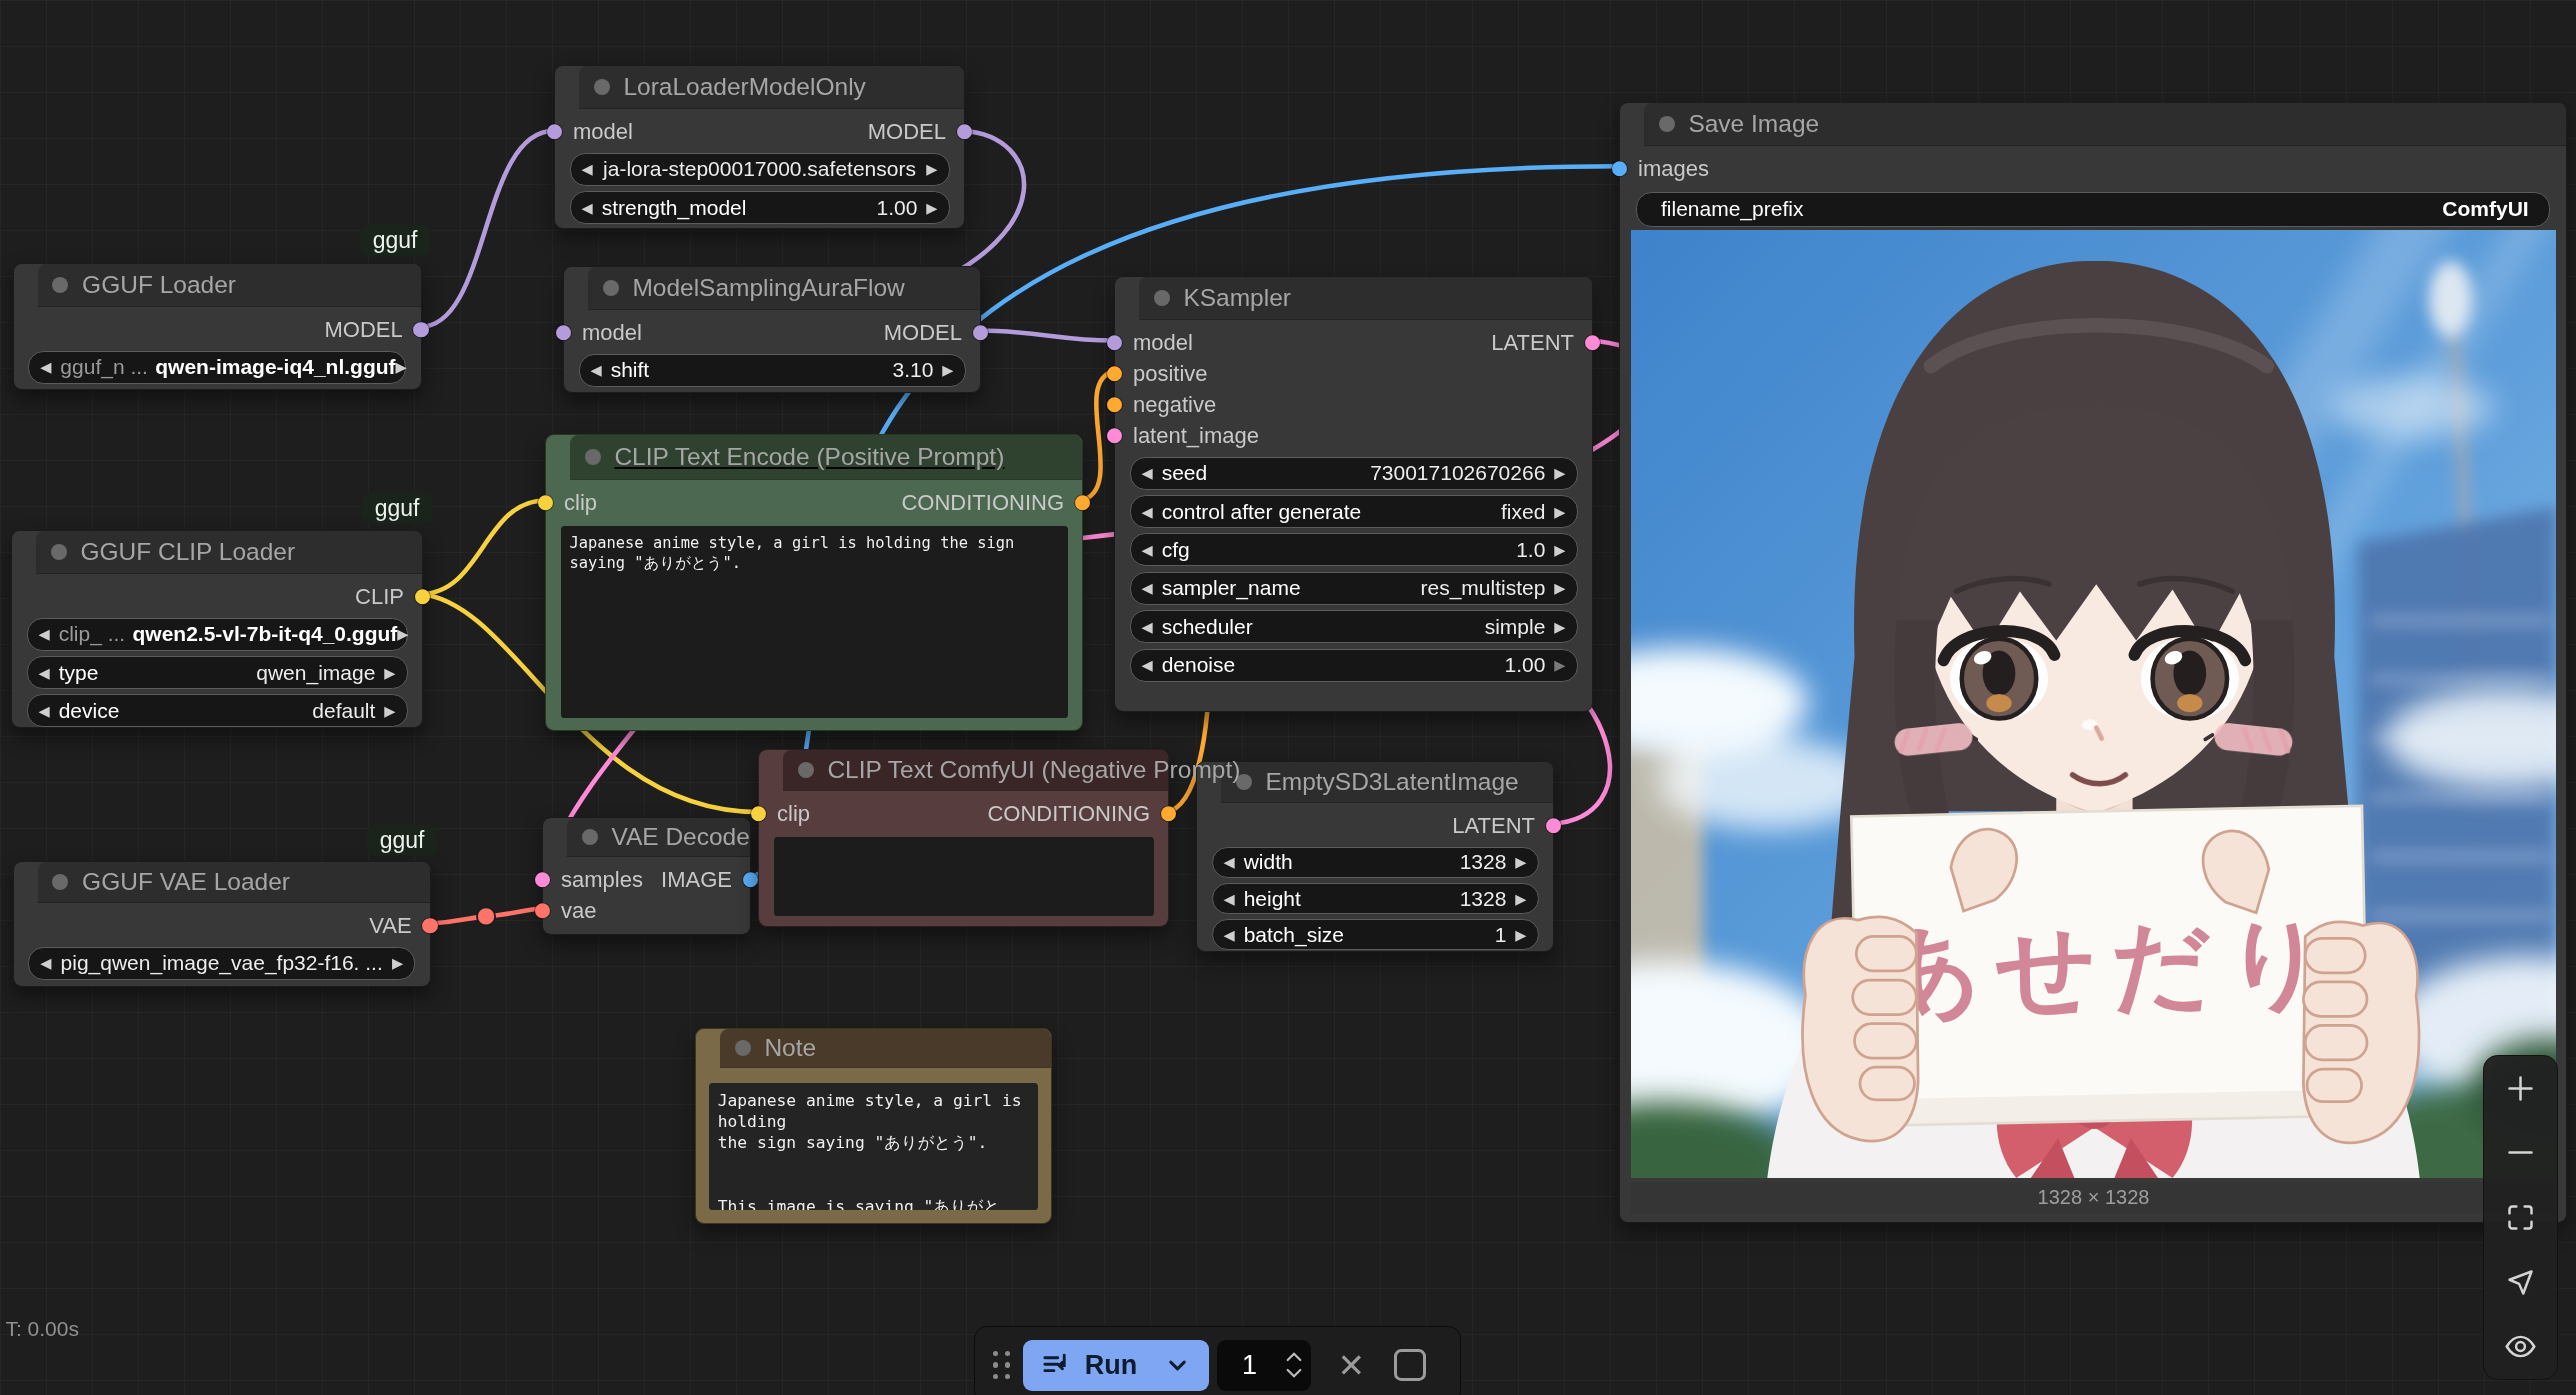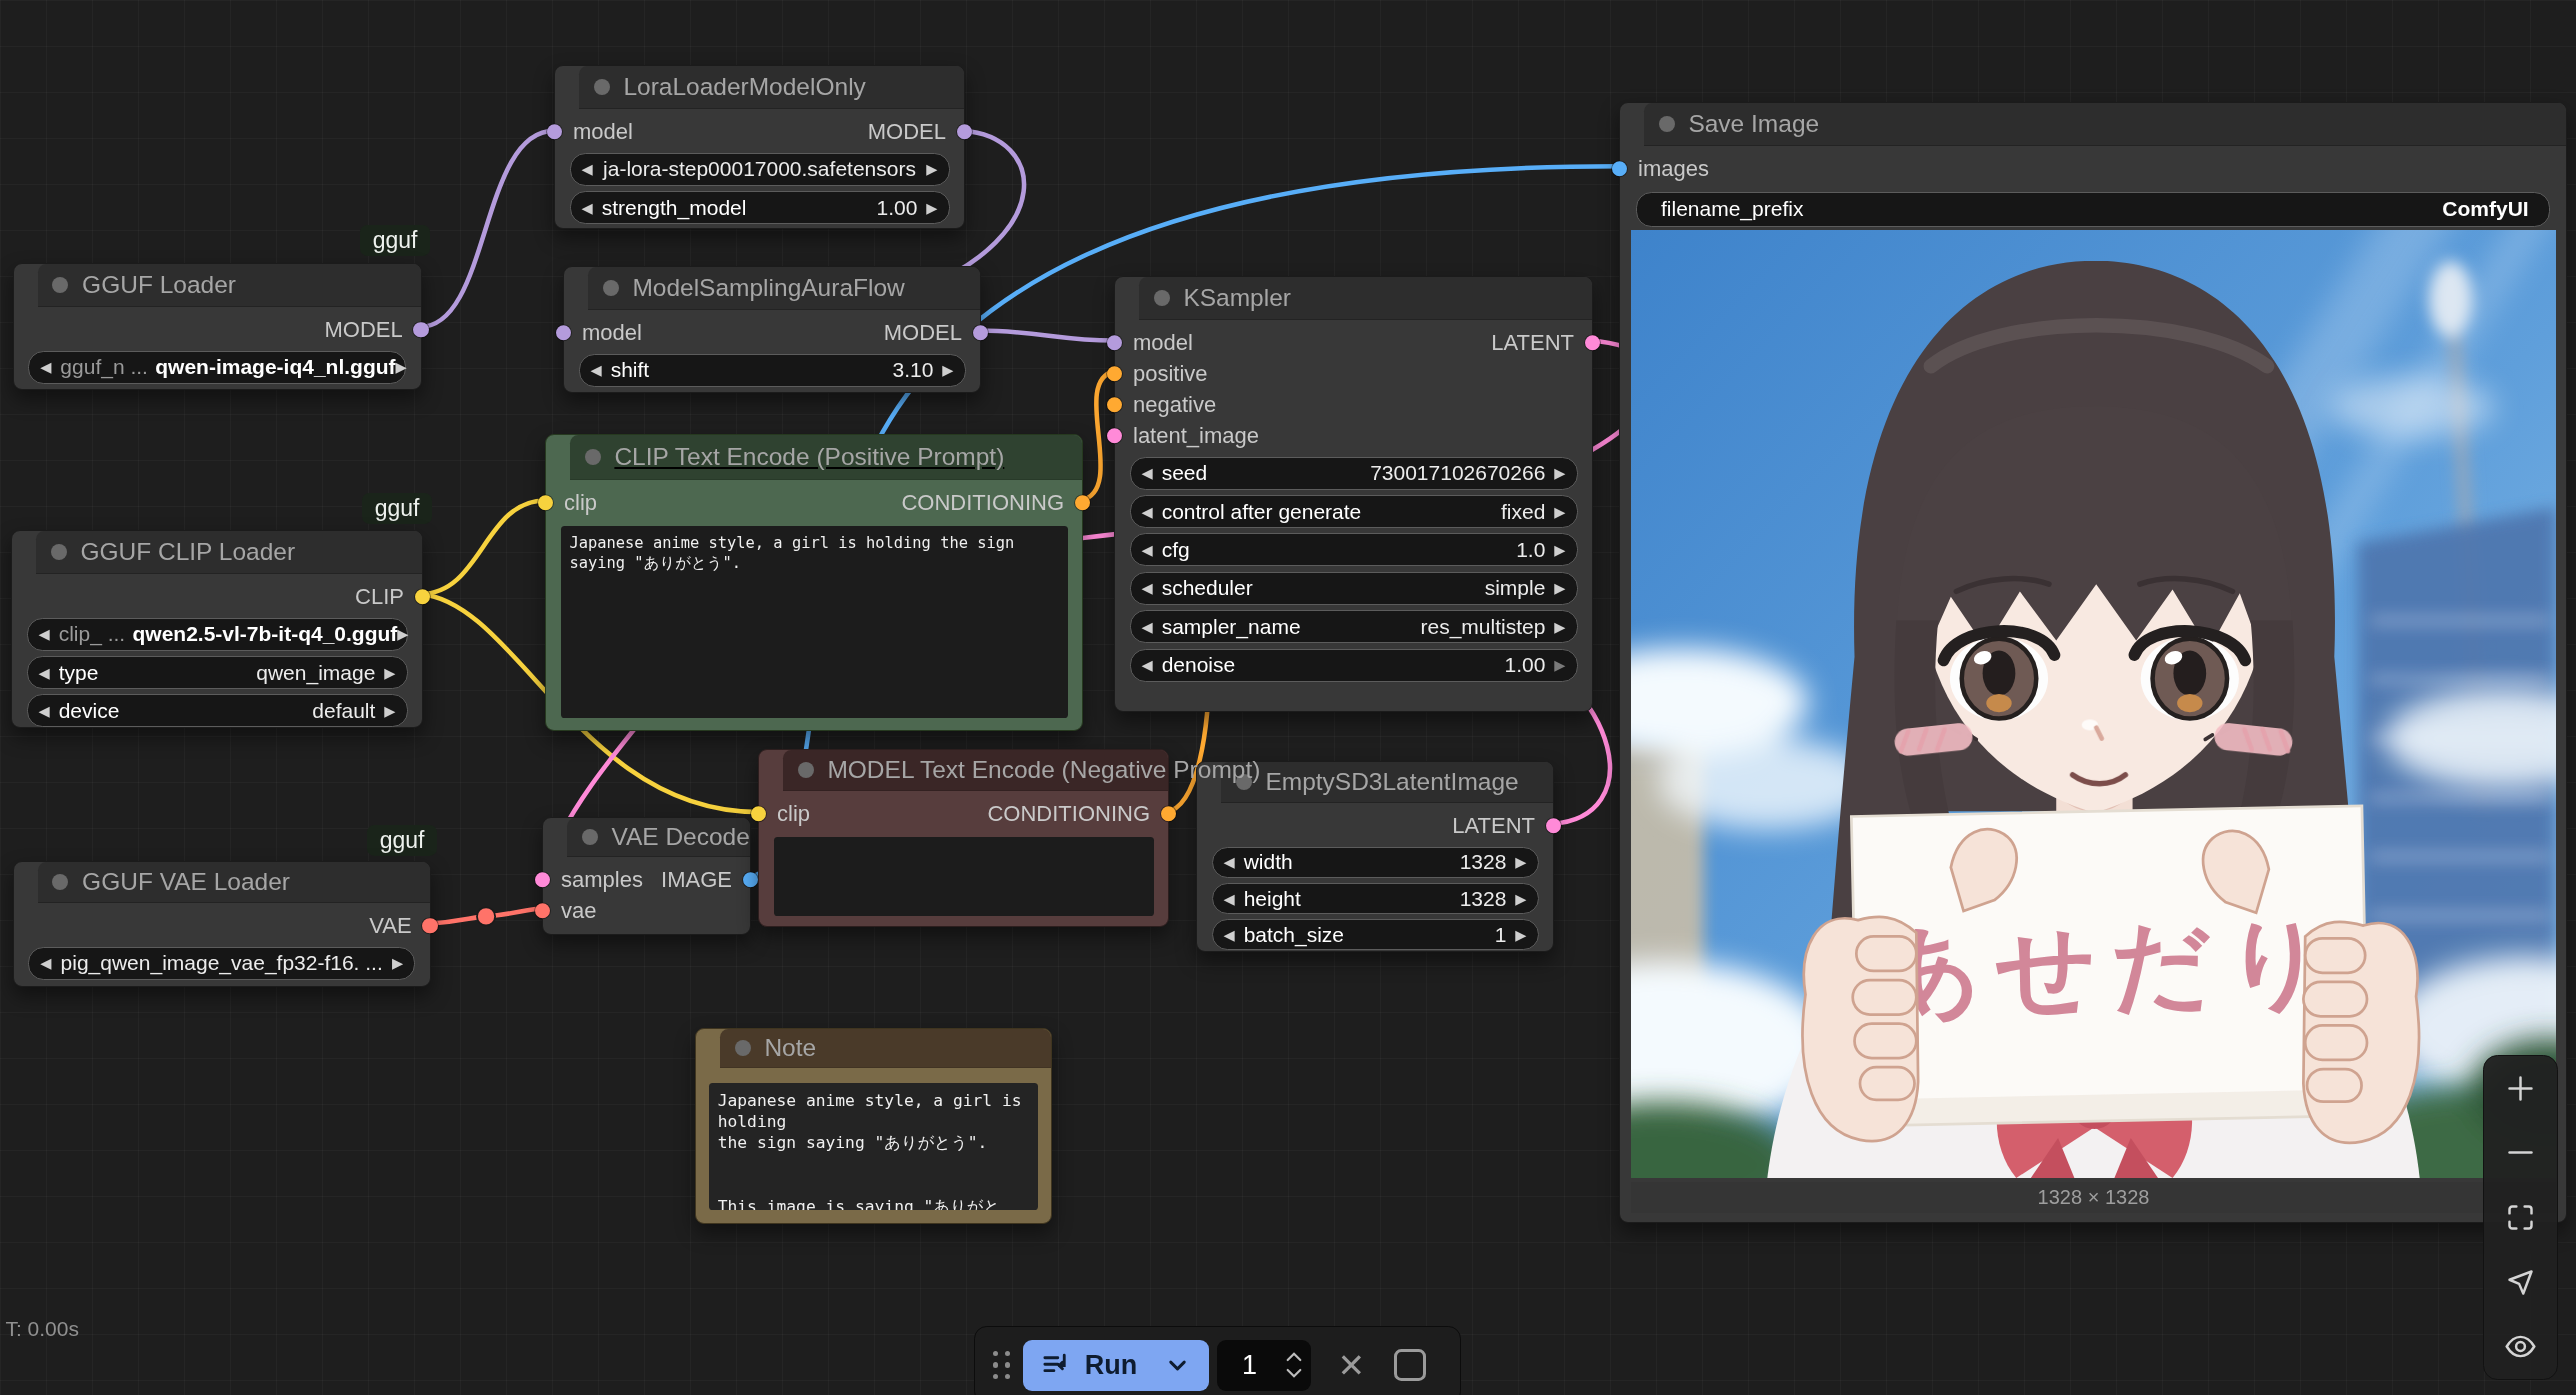--- a/index.html
+++ b/index.html
@@ -256,14 +256,14 @@
     </div>
     <div class="widget">
       <span class="arrL"></span>
+      <span class="wlabel">sampler_name</span>
+      <span class="wvalue">res_multistep</span>
+      <span class="arrR"></span>
+    </div>
+    <div class="widget">
+      <span class="arrL"></span>
       <span class="wlabel">scheduler</span>
       <span class="wvalue">simple</span>
-      <span class="arrR"></span>
-    </div>
-    <div class="widget">
-      <span class="arrL"></span>
-      <span class="wlabel">sampler_name</span>
-      <span class="wvalue">res_multistep</span>
       <span class="arrR"></span>
     </div>
     <div class="widget">

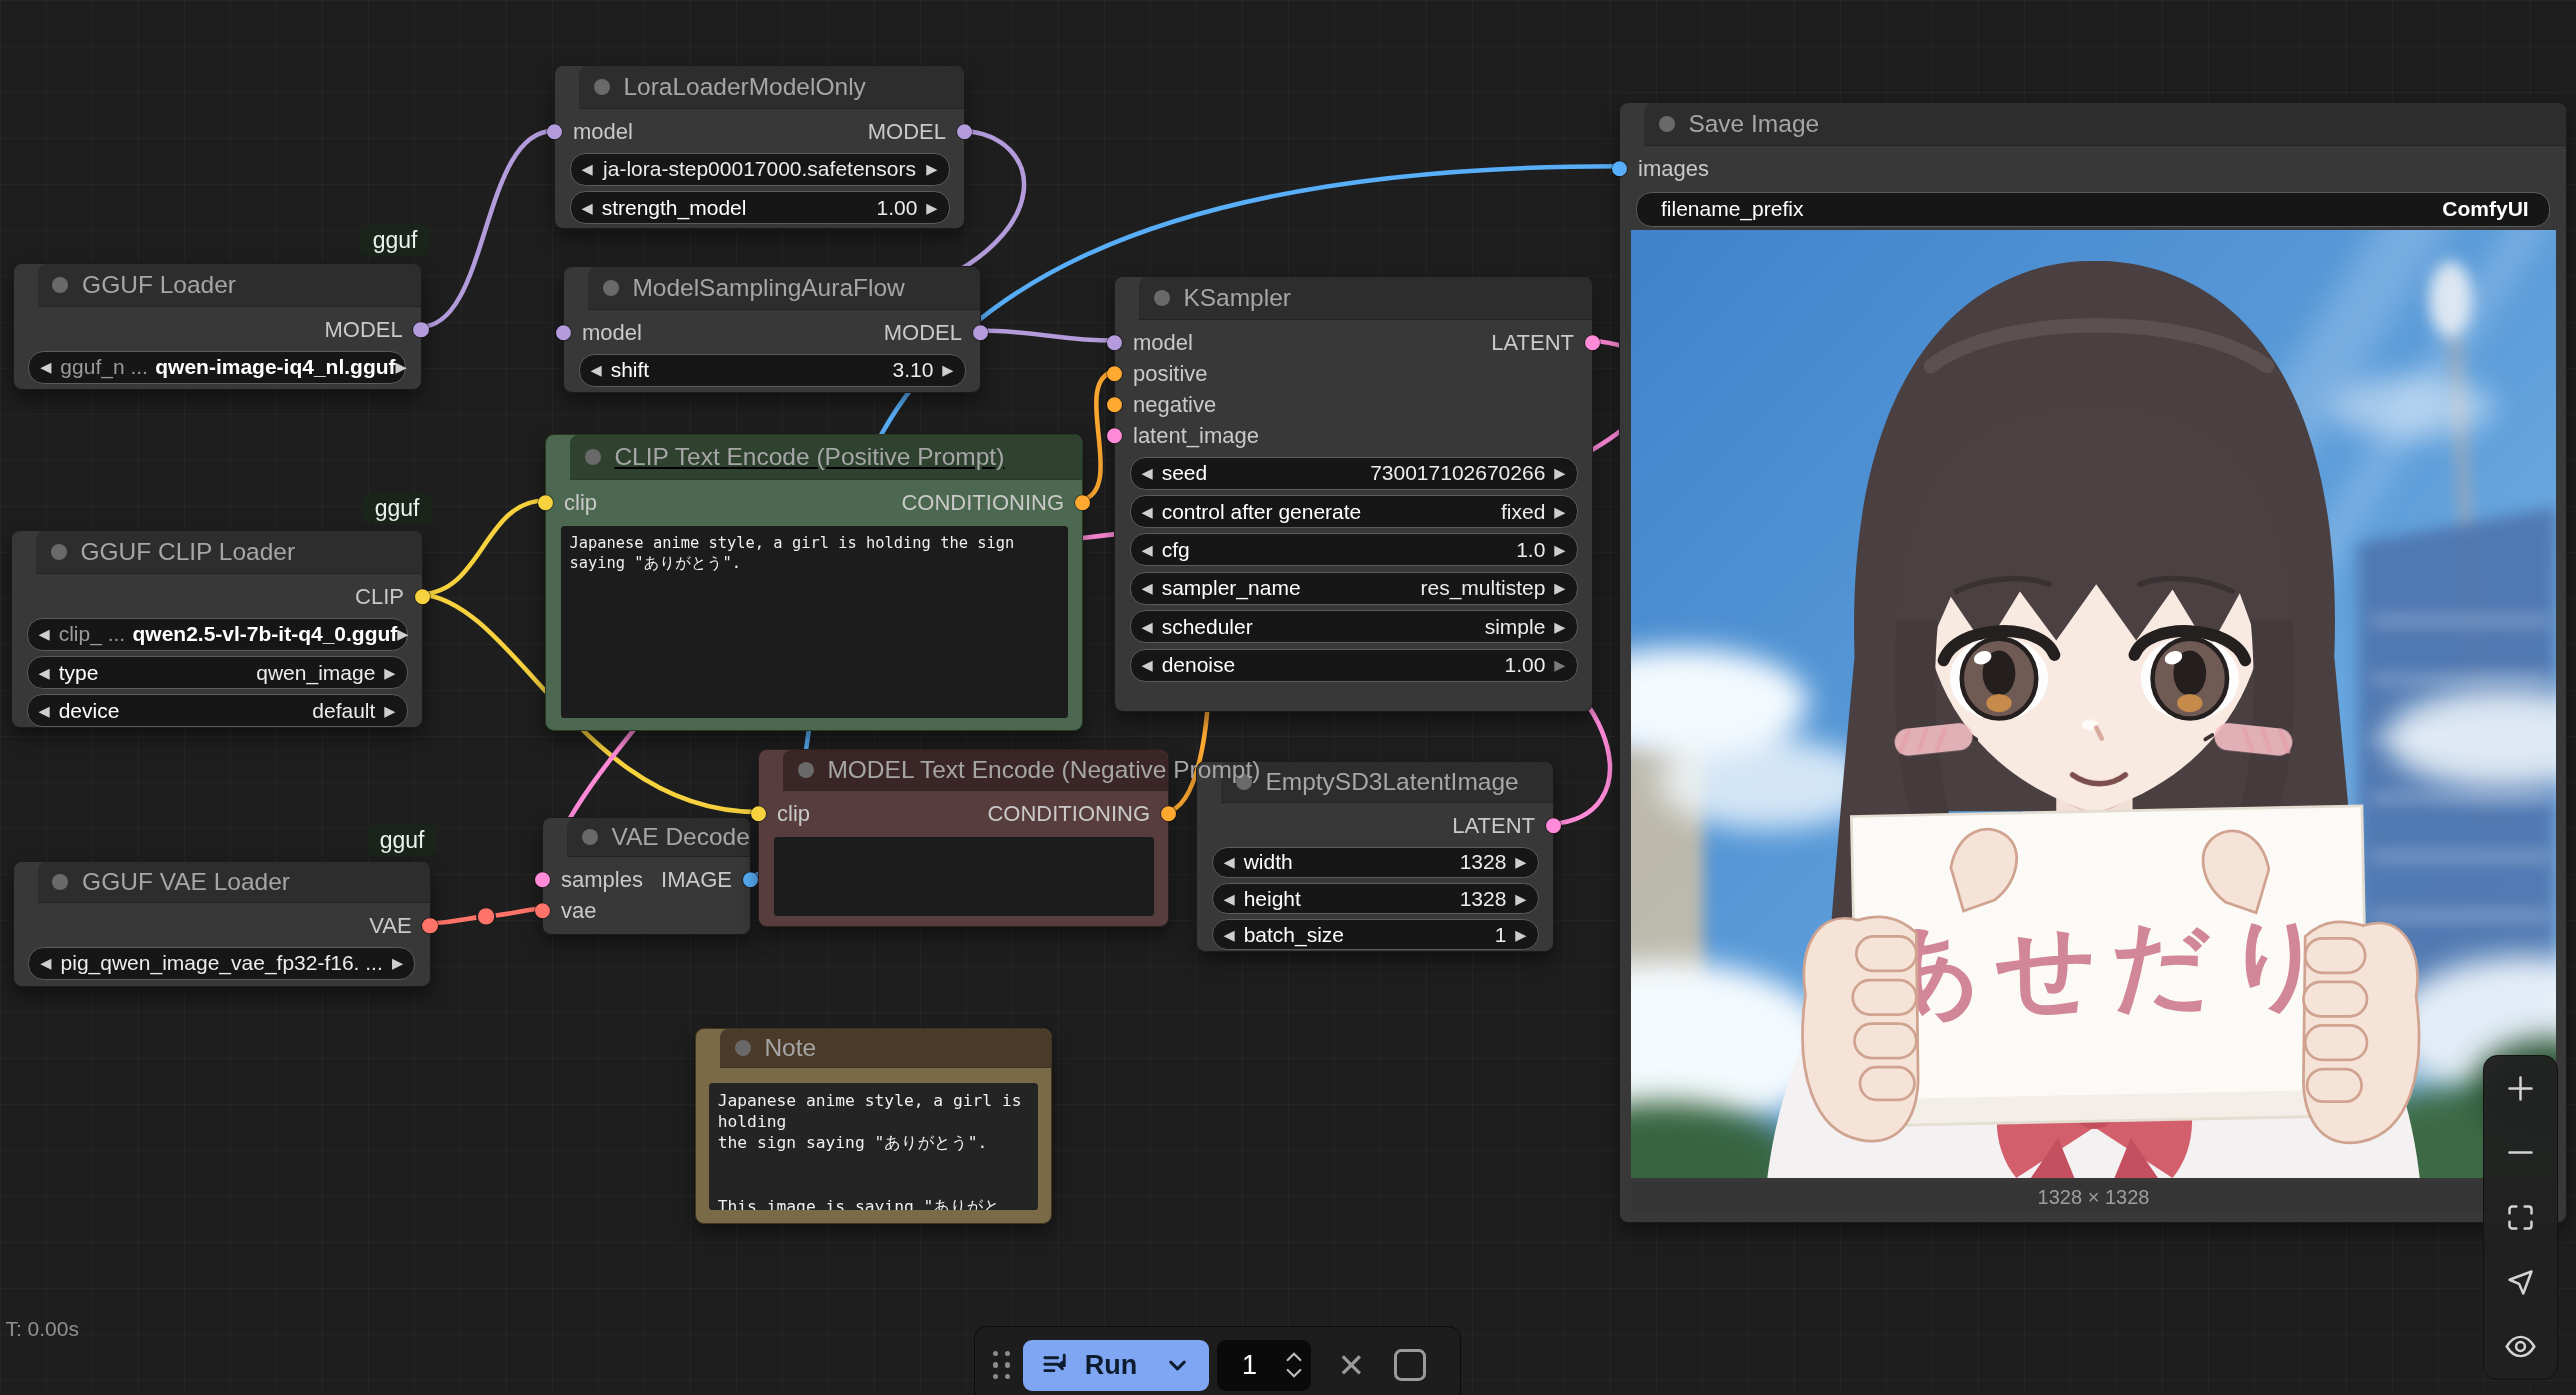--- a/index.html
+++ b/index.html
@@ -278,7 +278,7 @@
 <div class="node n-red" style="left:758px;top:749px;width:409px;height:176px;z-index:4;">
   <div class="node-header" style="height:40px;">
     <span class="titledot"></span>
-    <span class="node-title">MODEL Text Encode (Negative Prompt)</span>
+    <span class="node-title">CLIP Text ComfyUI (Negative Prompt)</span>
   </div>
   <div class="node-body">
     <div class="port-row">

